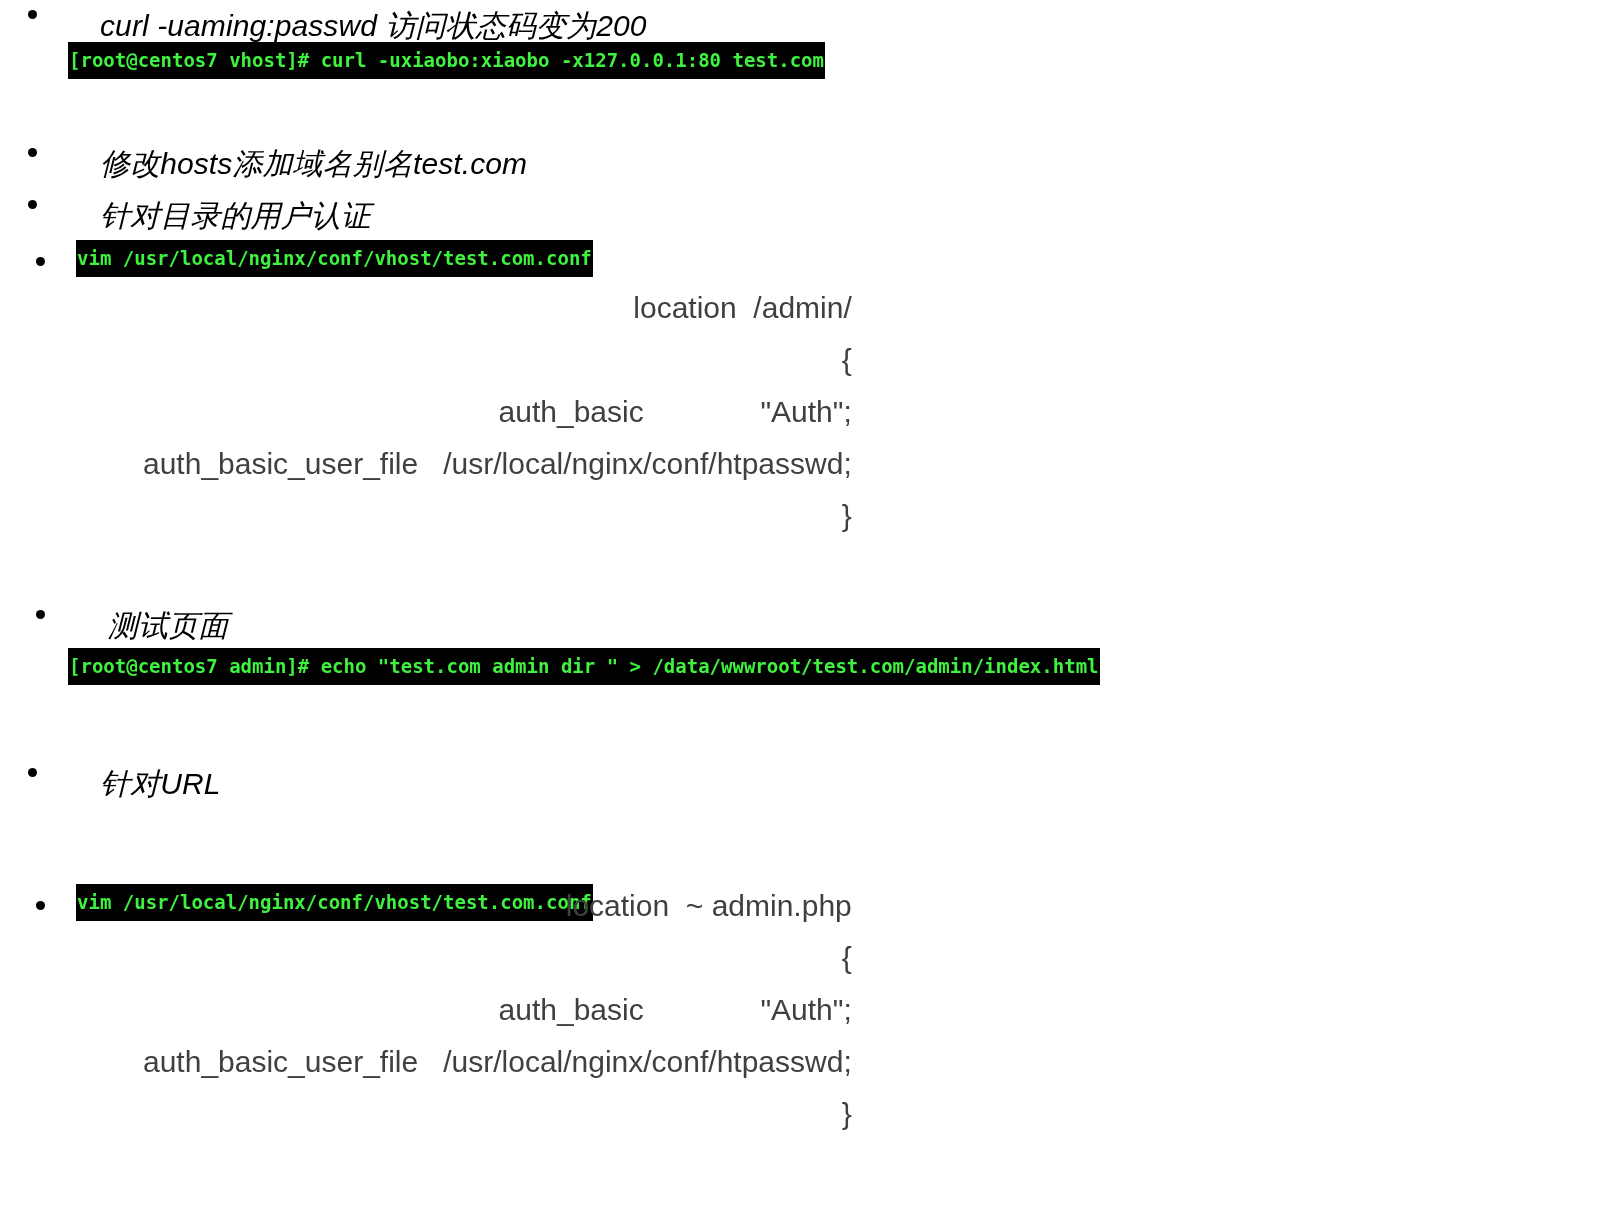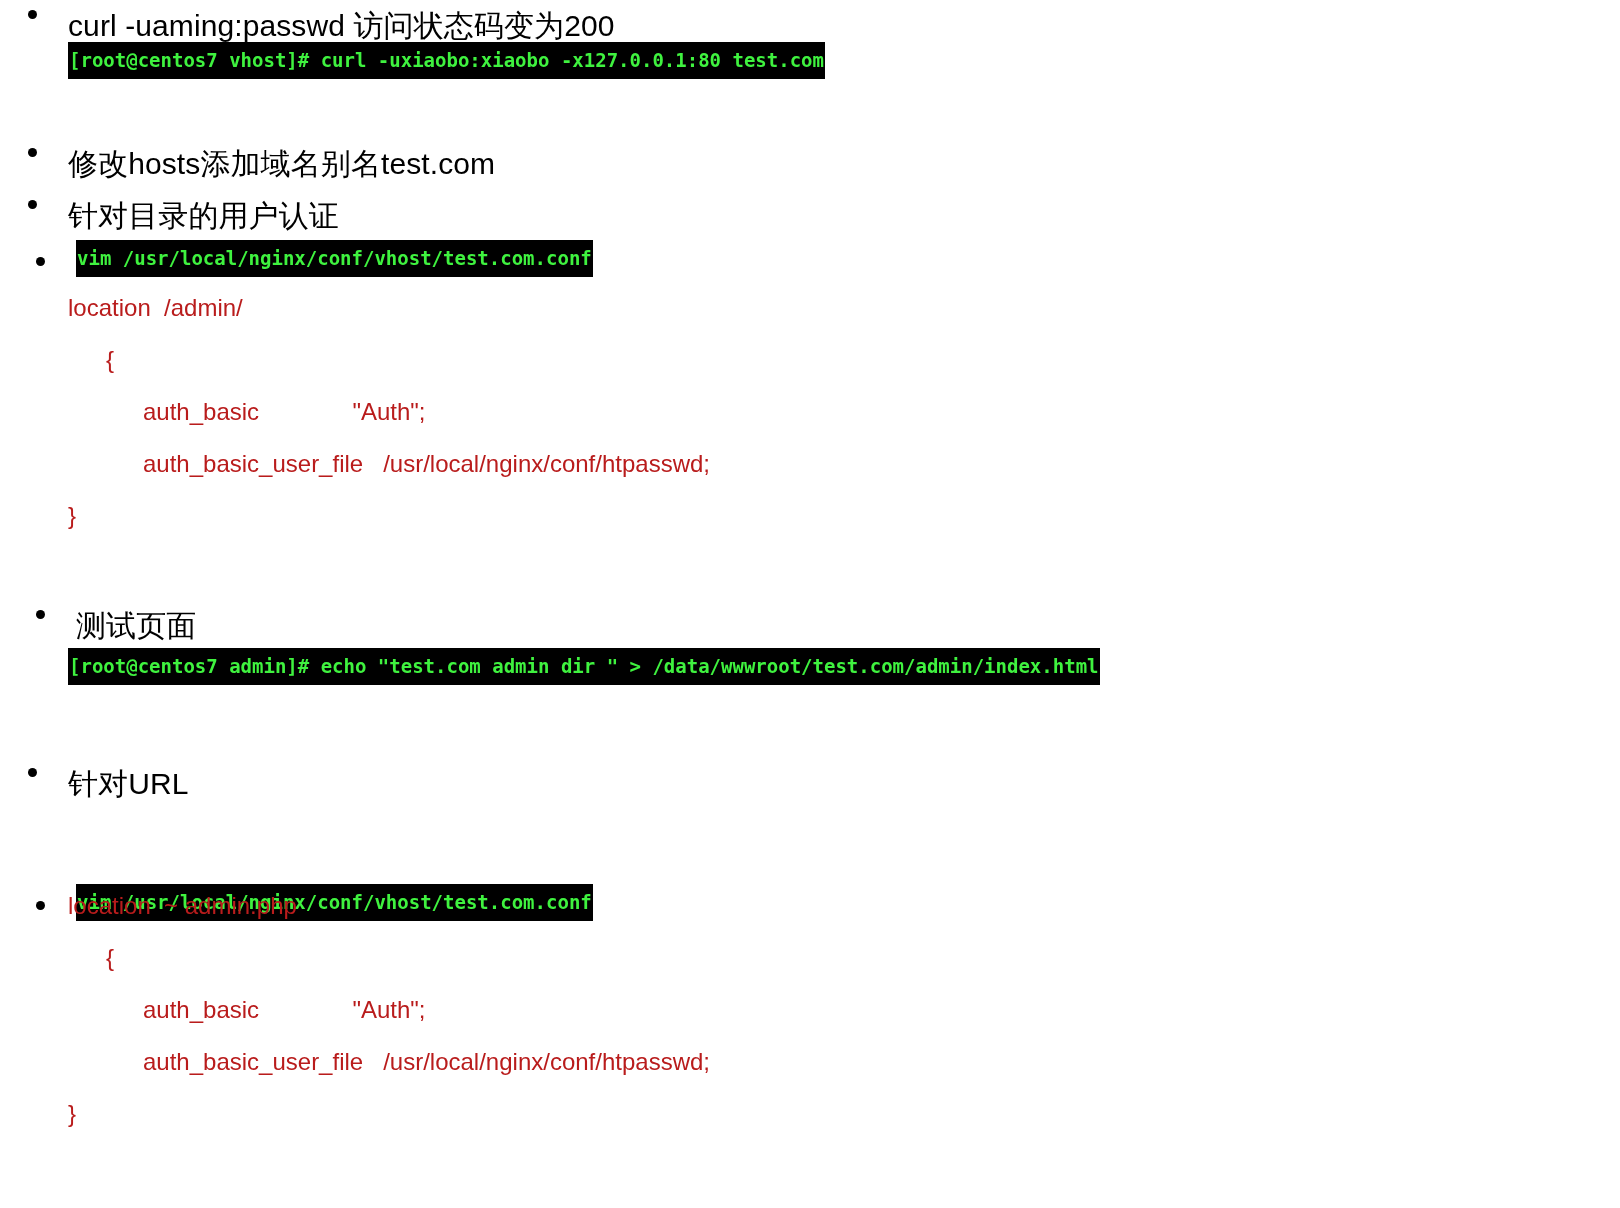--- a/index.html
+++ b/index.html
@@ -27,8 +27,9 @@
 
   .bullet-row {
     position: relative;
-    padding-left: 68px;
+    padding-left: 100px;
     min-height: 52px;
+    font-style: italic;
   }
 
   .bullet-row > .bullet-dot {

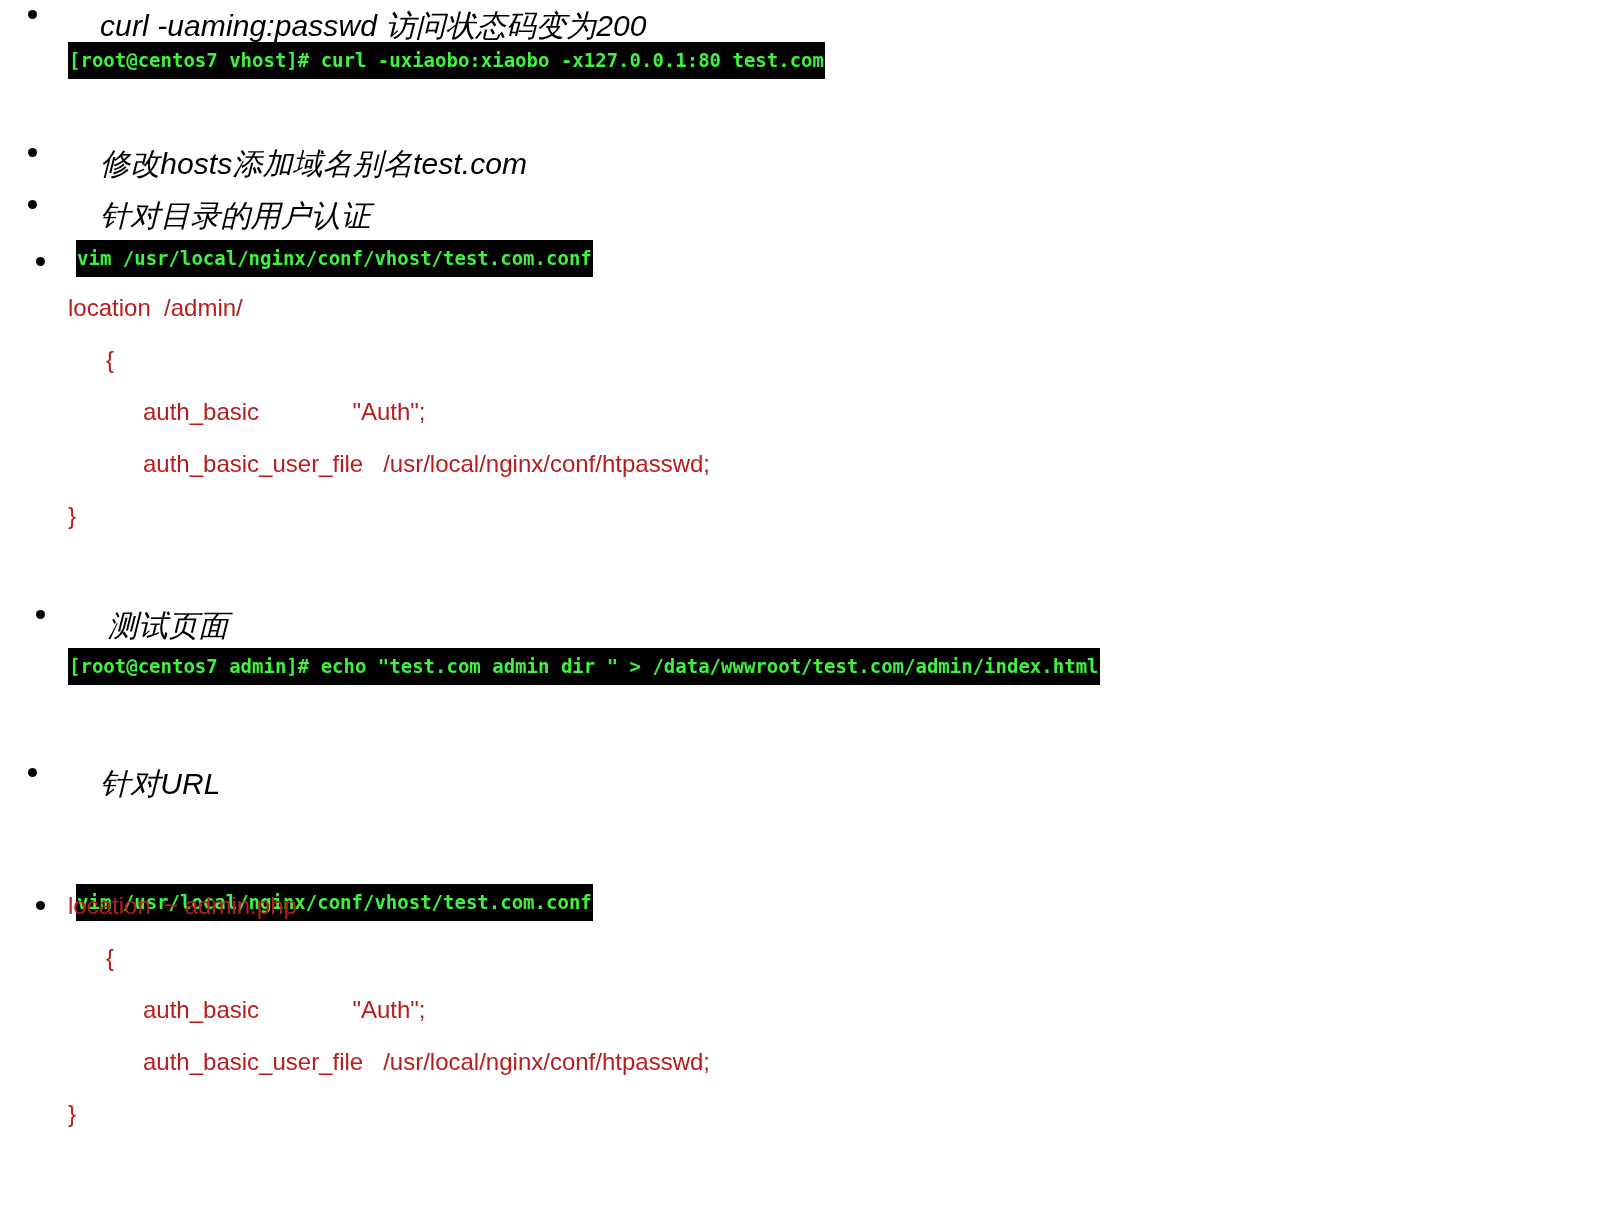--- a/index.html
+++ b/index.html
@@ -73,10 +73,11 @@
   
   .code {
     font-family: "Liberation Sans", "DejaVu Sans", sans-serif;
-    font-size: 24px;
+    font-size: 30px;
     line-height: 52px;
     white-space: pre;
-    color: #b91c1c;
+    color: #404040;
+    text-align: right;
   }
 
   

